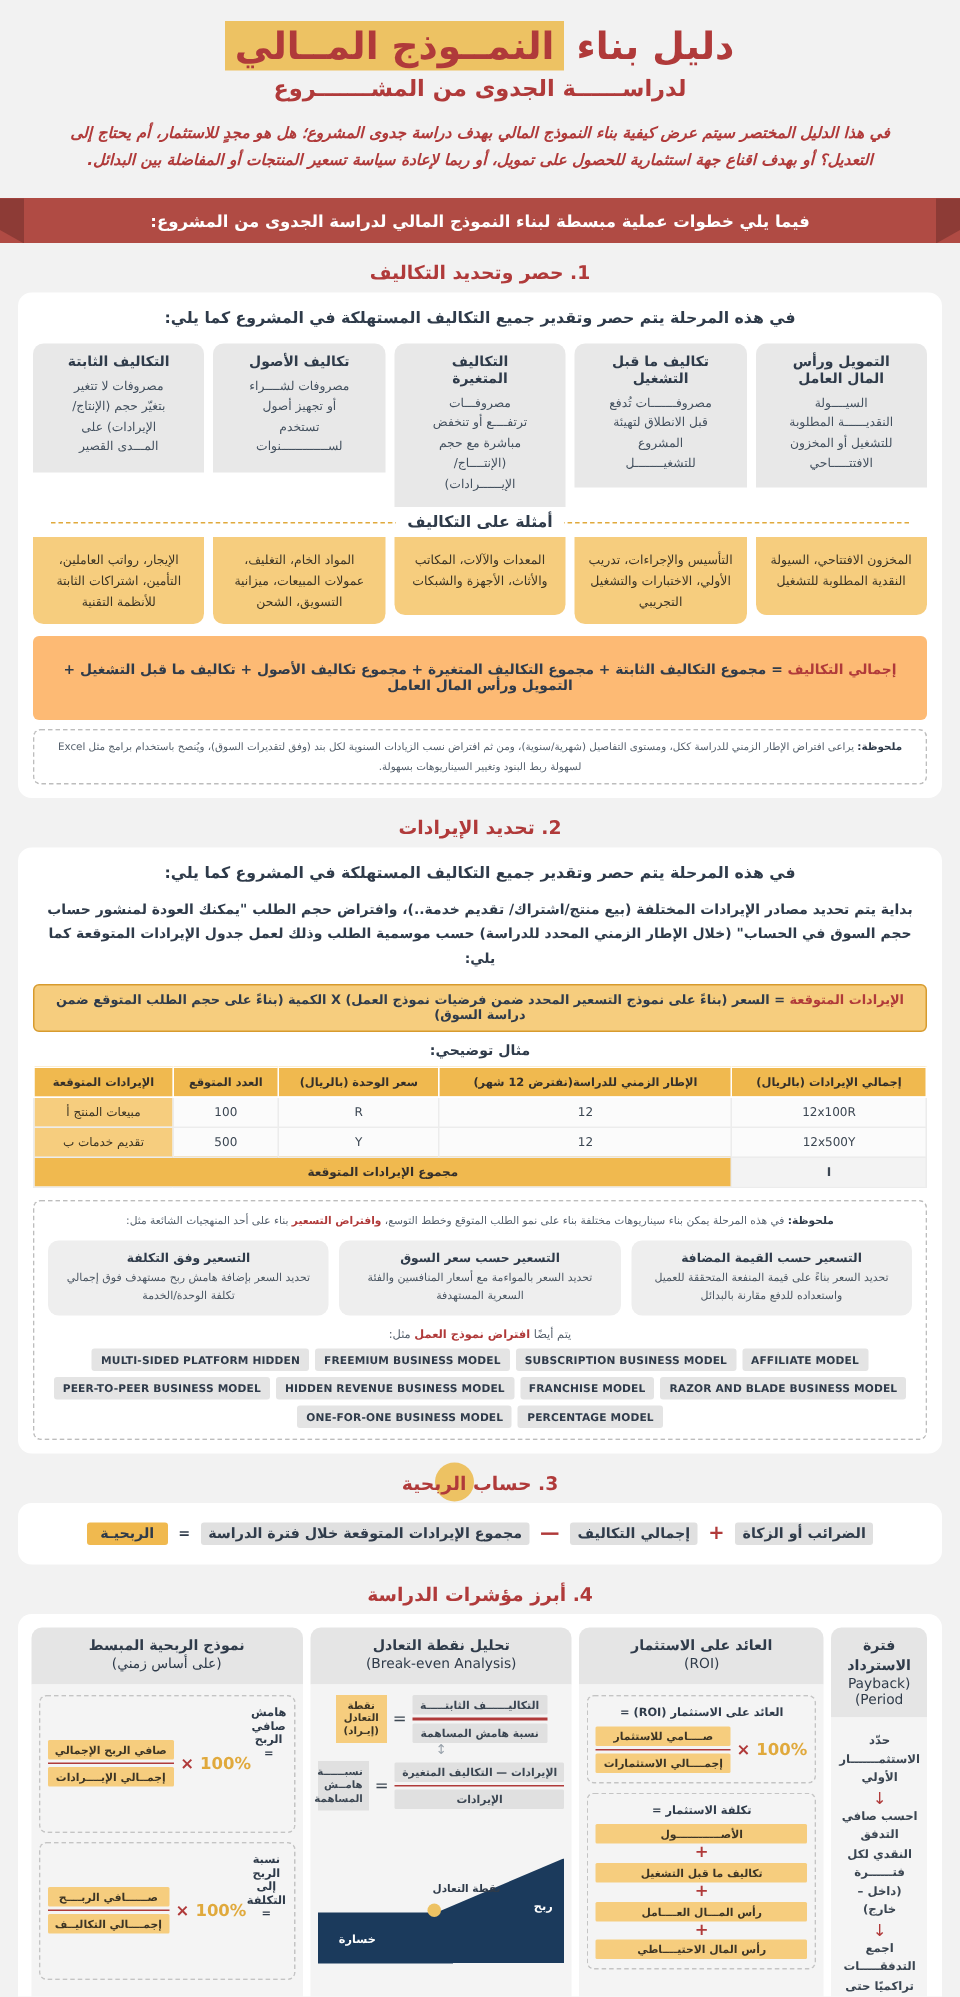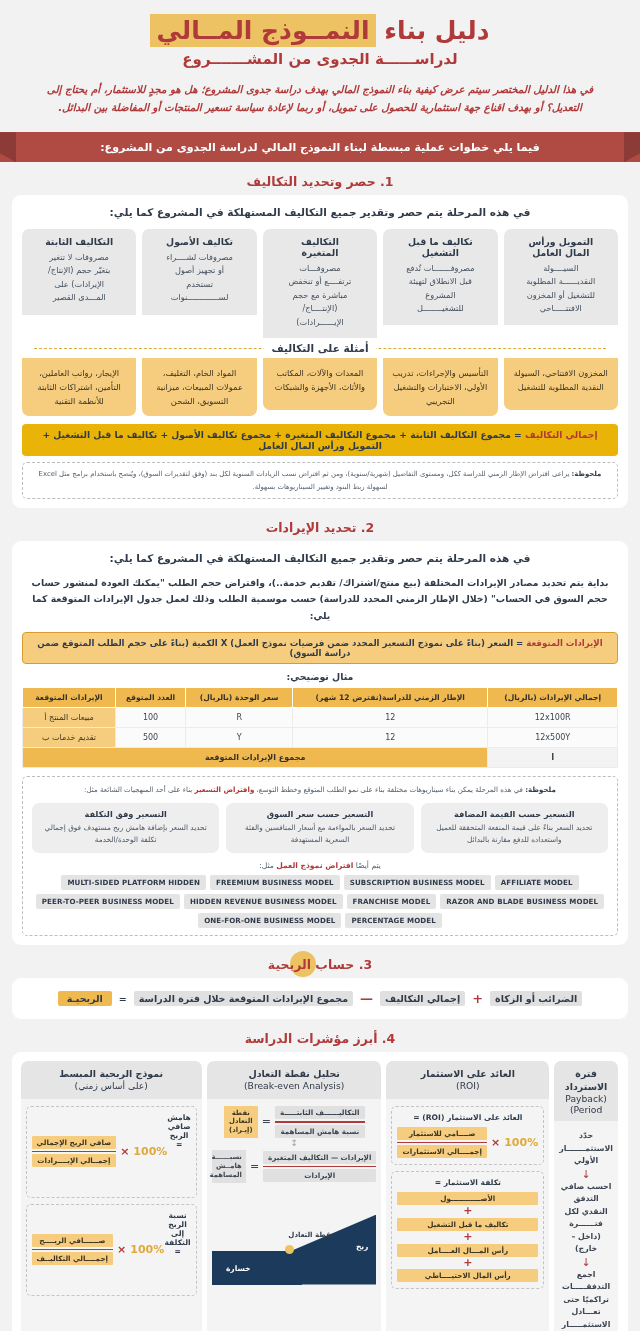--- a/index.html
+++ b/index.html
@@ -84,8 +84,8 @@
   }
 
   .formula-bar {
-    margin-top: 8px; background: #eab308; border-radius: 4px;
-    padding: 5px 8px; text-align: center; font-size: 9.2px; font-weight: bold;
+    margin-top: 8px; background: #fdba74; border-radius: 4px;
+    padding: 17px 8px; text-align: center; font-size: 9.2px; font-weight: bold;
     color: #2f3b4a;
   }
   .formula-bar .k { color: #b03a3a; }

